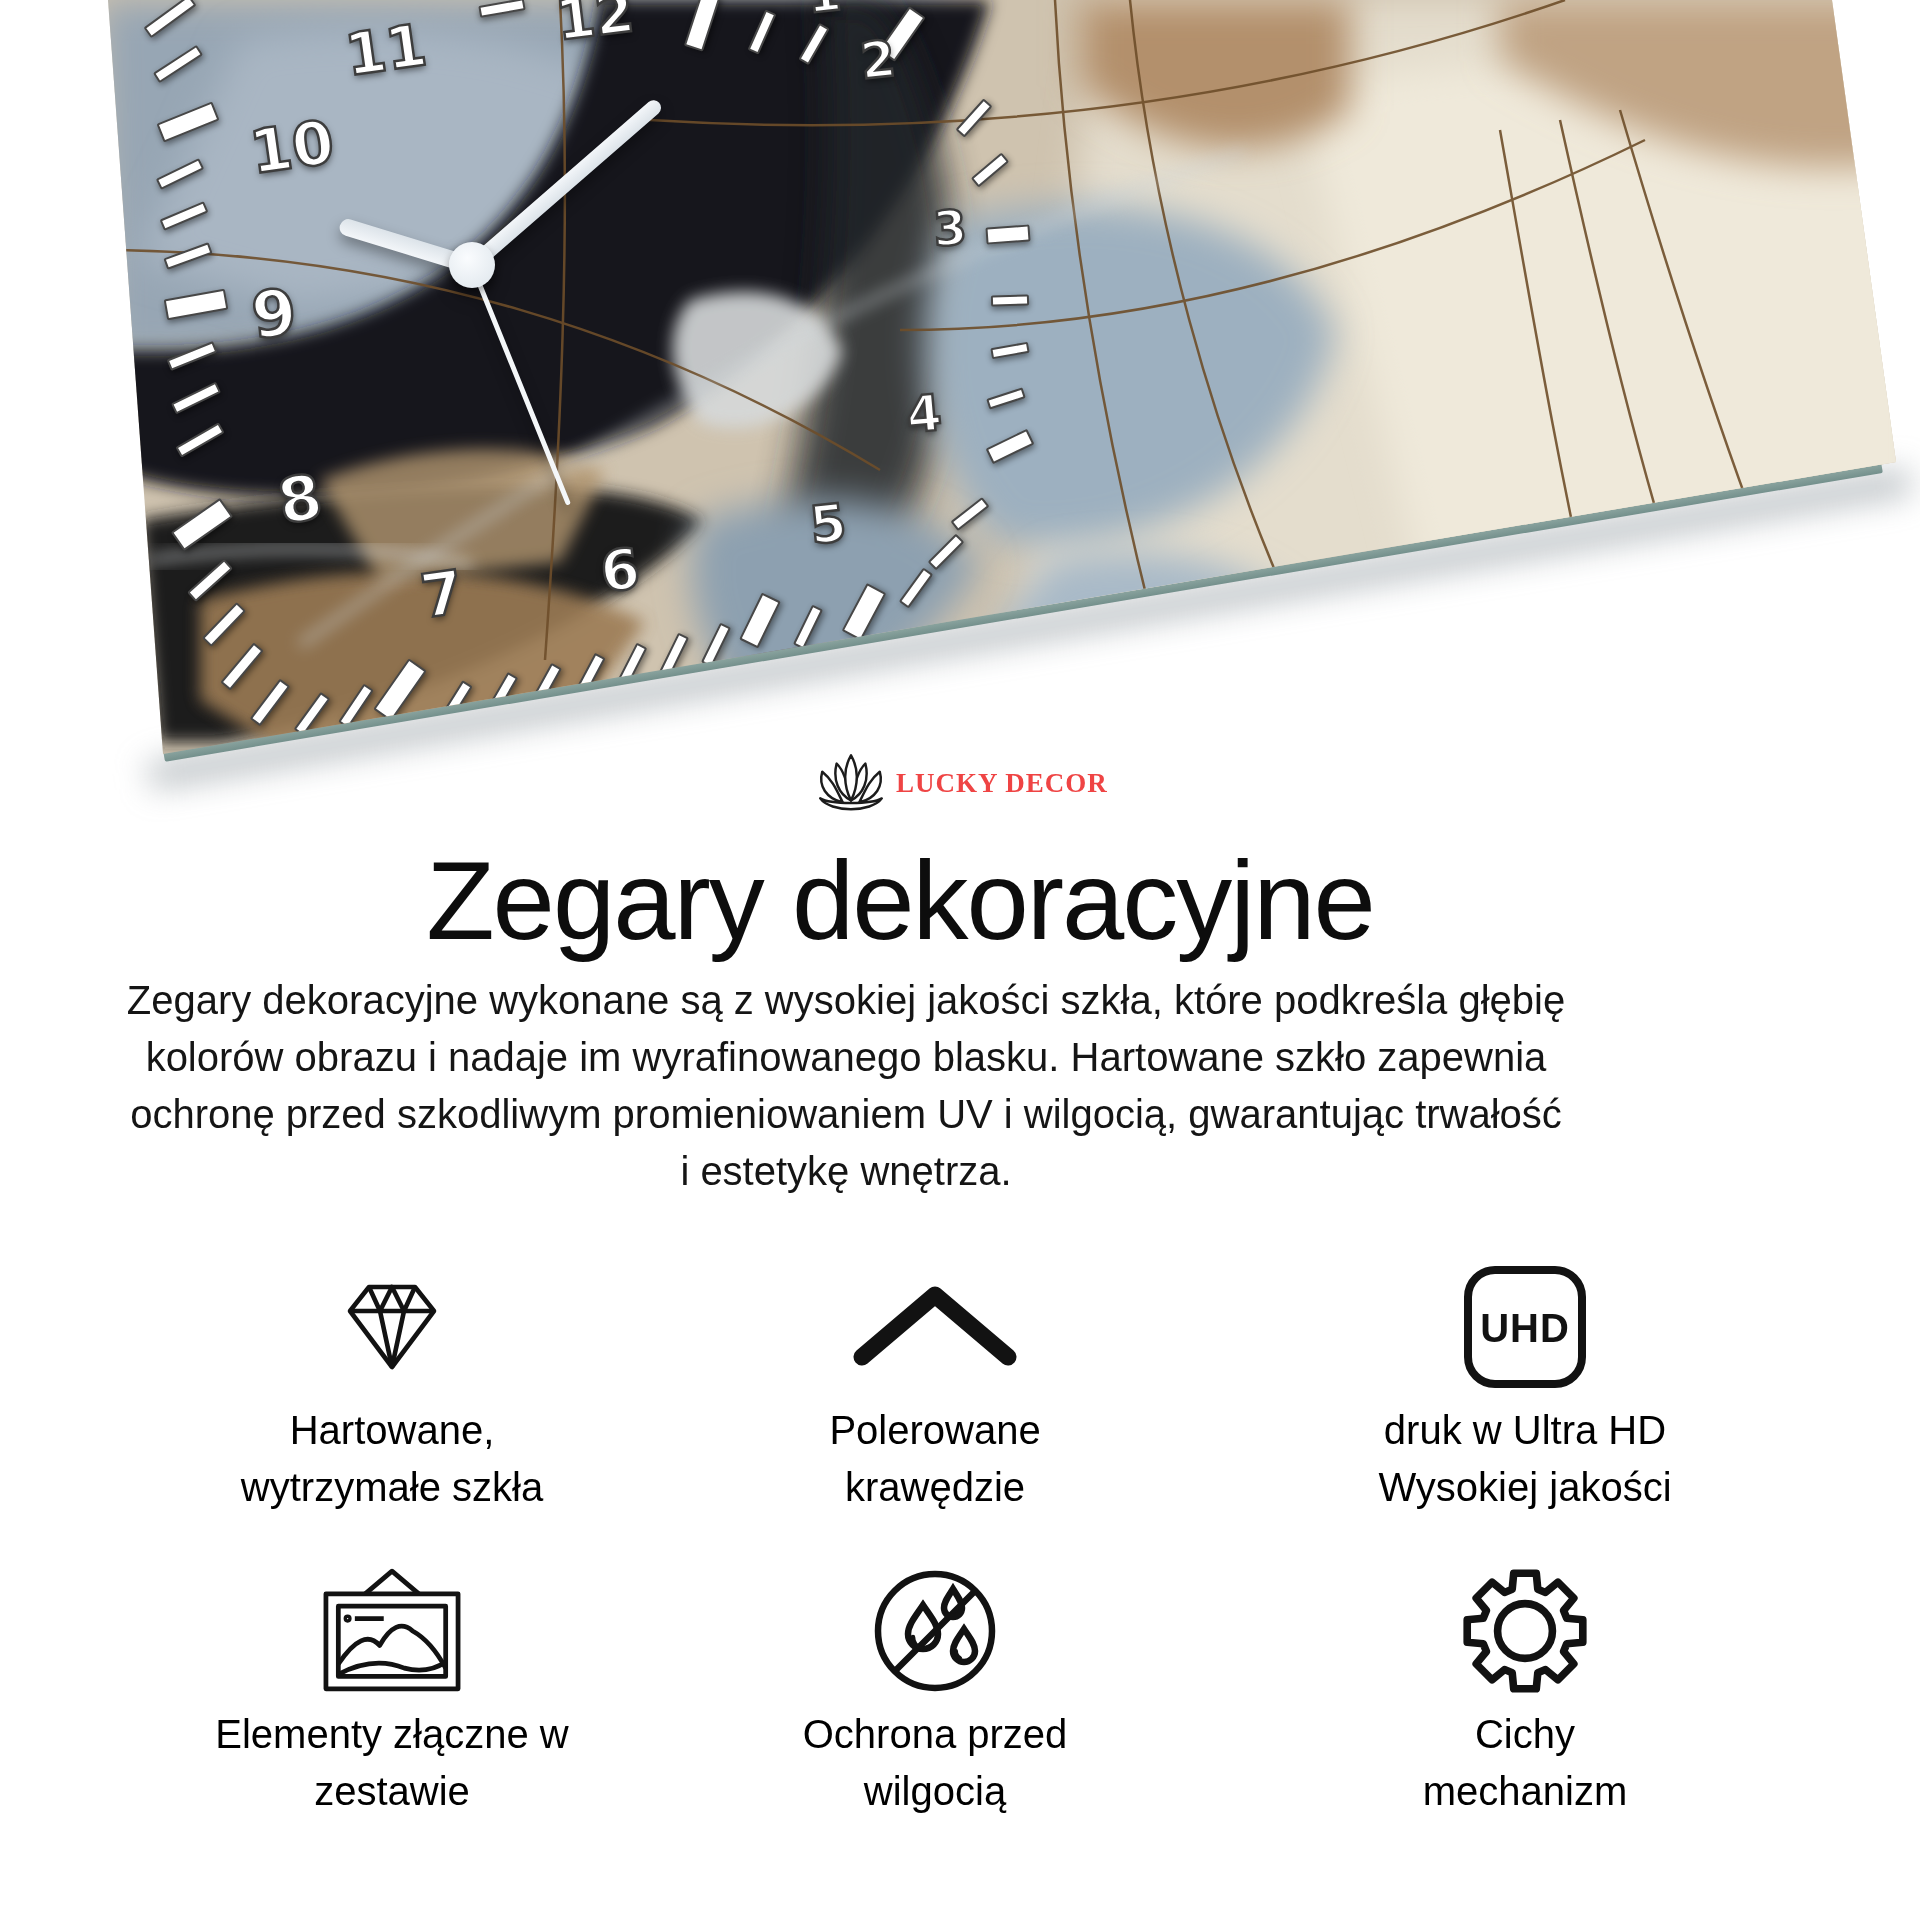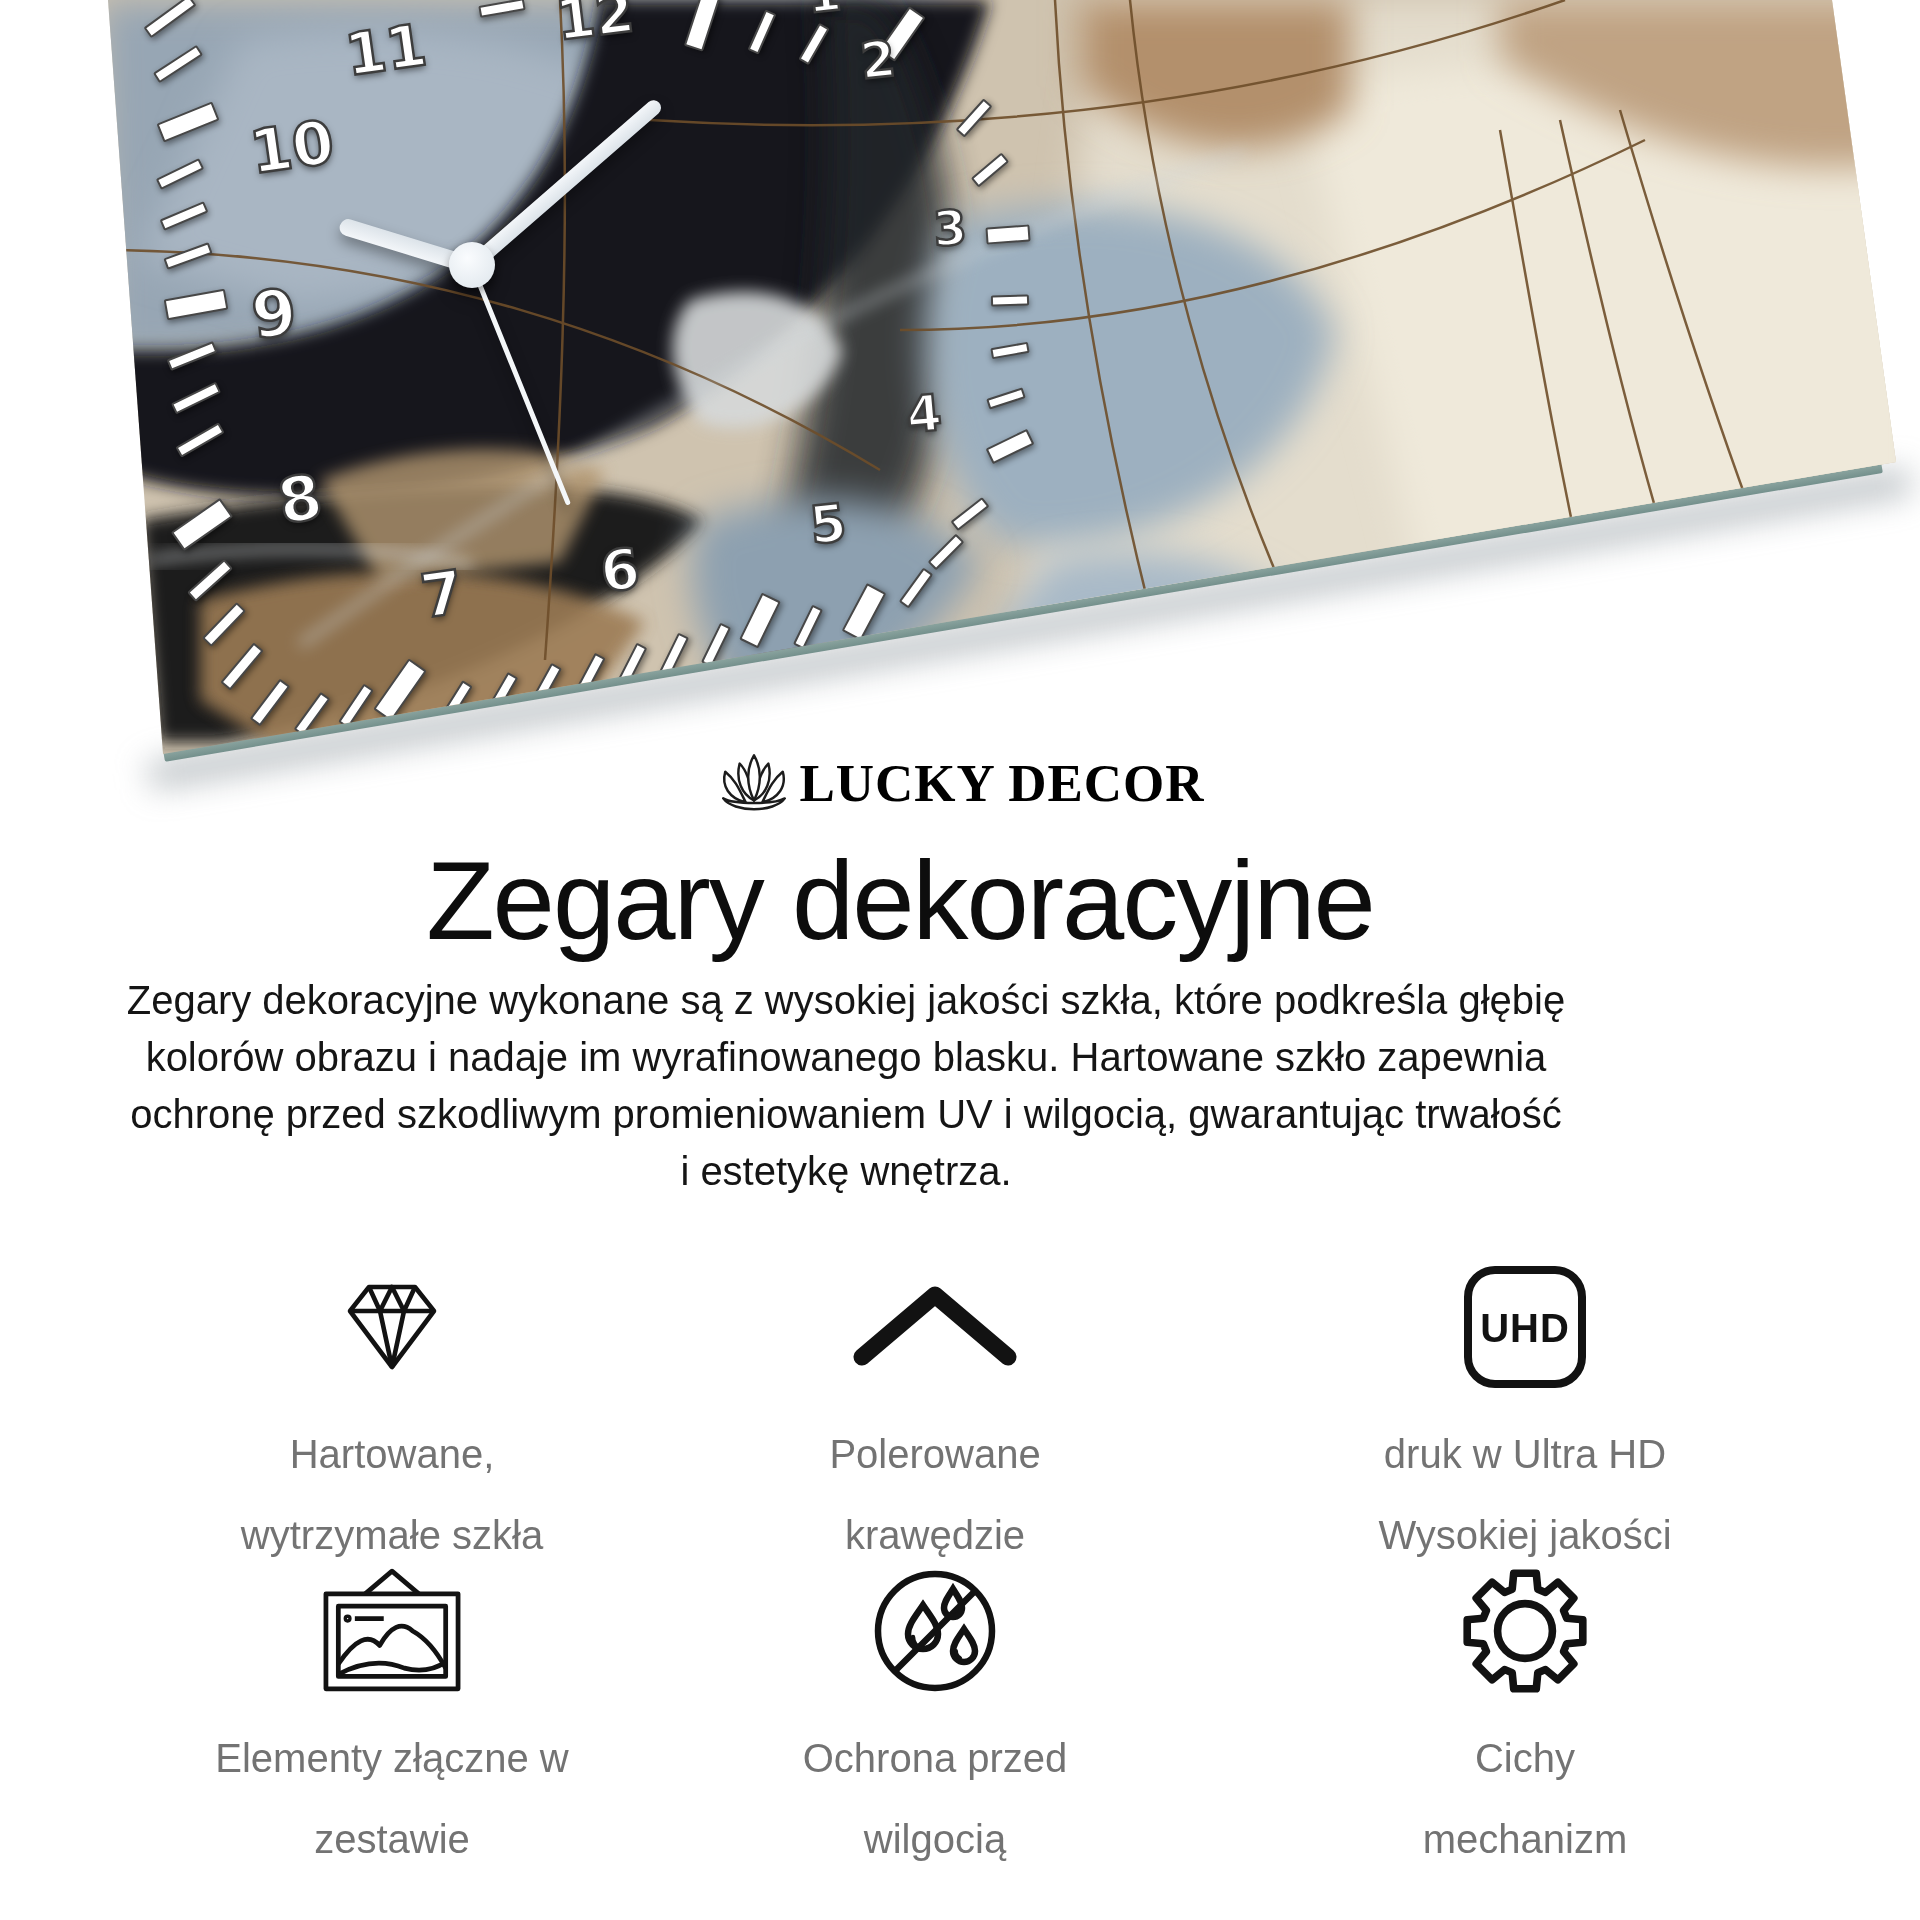--- a/index.html
+++ b/index.html
@@ -38,8 +38,8 @@
   
   .brand-row{position:absolute;left:0;top:740px;width:1920px;height:86px;
              display:flex;align-items:center;justify-content:center;gap:6px;}
-  .brand-name{font-family:"Liberation Serif",serif;font-weight:bold;font-size:53px;
-              letter-spacing:1px;color:#000000;}
+  .brand-name{font-family:"Liberation Serif",serif;font-weight:bold;font-size:27px;
+              letter-spacing:1px;color:#ef4444;}
 
   
   .heading{position:absolute;left:0;top:836px;width:1800px;text-align:center;

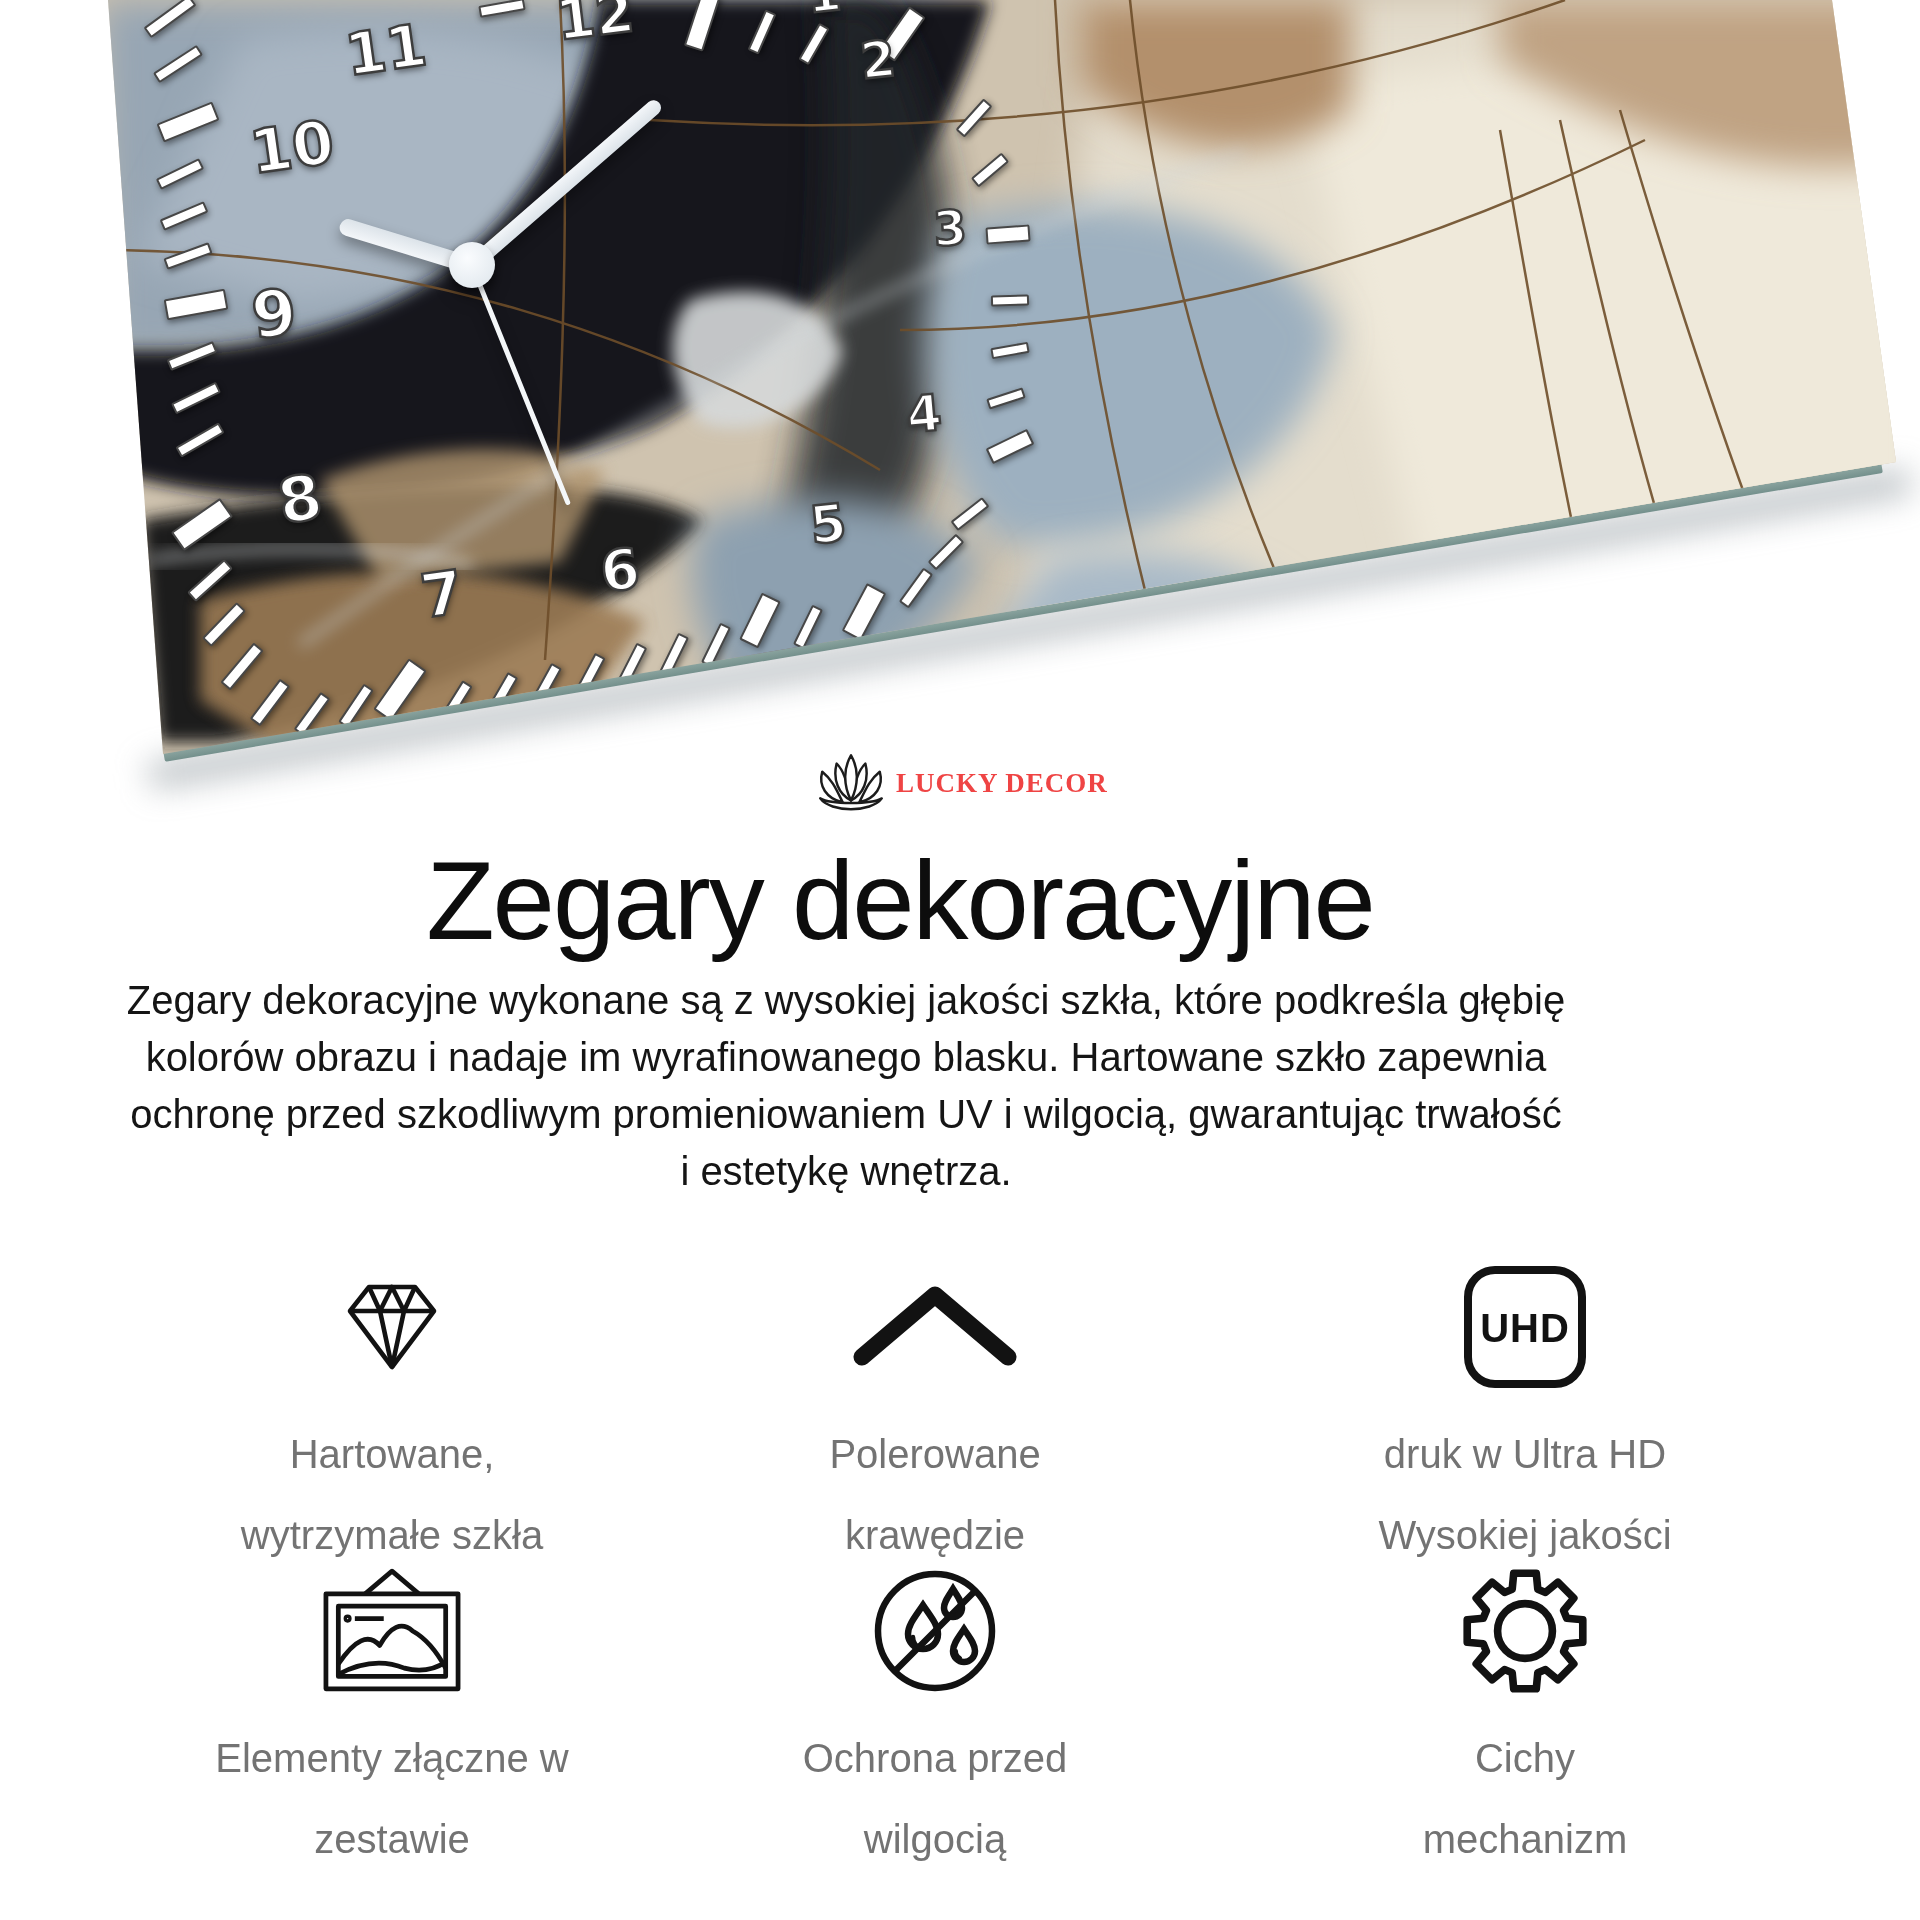--- a/index.html
+++ b/index.html
@@ -52,7 +52,7 @@
   
   .feature{position:absolute;width:480px;text-align:center;}
   .feature .icon-box{height:150px;display:flex;align-items:center;justify-content:center;}
-  .feature .lbl{font-size:40px;line-height:57px;color:#737373;margin-top:24px;}
+  .feature .lbl{font-size:40px;line-height:57px;color:#000000;}
   .fr1{top:1252px;} .fr2{top:1556px;}
   .fc1{left:152px;} .fc2{left:695px;} .fc3{left:1285px;}
   svg .stk{fill:none;stroke:#121212;}

